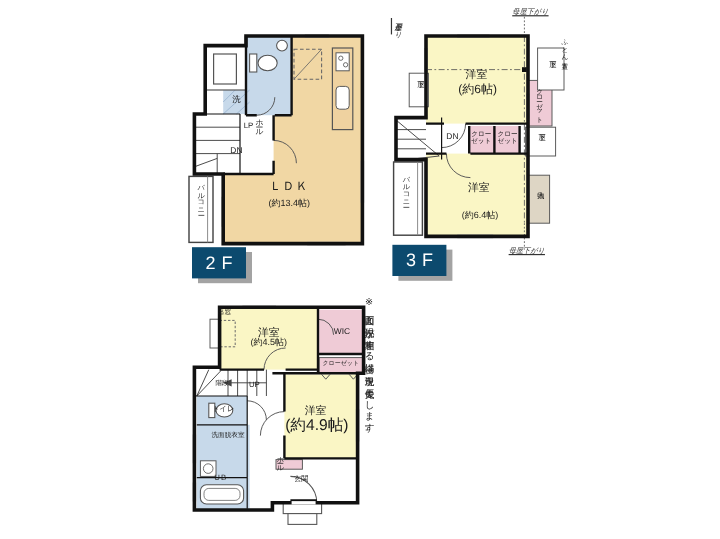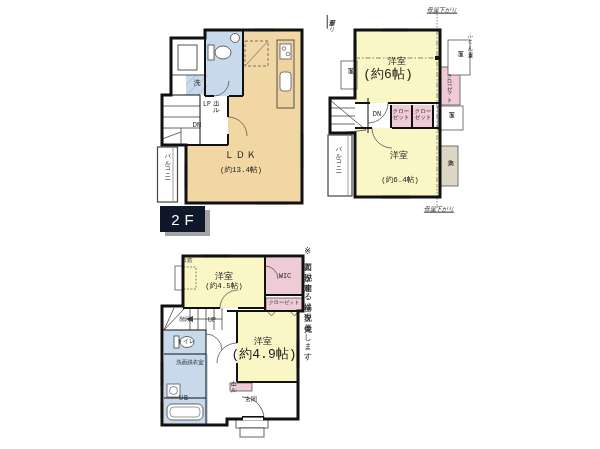--- a/index.html
+++ b/index.html
@@ -7,7 +7,7 @@
   body { font-family:"Liberation Sans","DejaVu Sans",sans-serif; }
   #canvas { position:relative; width:600px; height:449px; background:#ffffff; overflow:hidden; }
   #canvas svg { position:absolute; }
-  .t { position:absolute; color:#1b1b1b; white-space:nowrap; line-height:1.12; z-index:5;font-family:Liberation Mono, monospace; }
+  .t { position:absolute; color:#1b1b1b; white-space:nowrap; line-height:1.12; z-index:5; }
   .c { transform:translate(-50%,-50%); }
   .v { writing-mode:vertical-rl; text-orientation:mixed; }
   .it { font-style:italic; color:#333; }

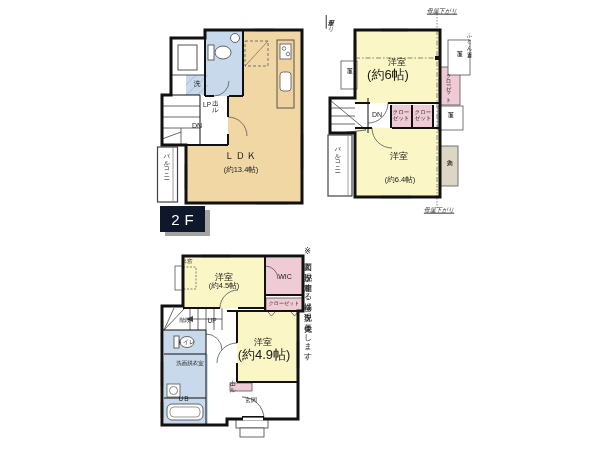--- a/index.html
+++ b/index.html
@@ -193,7 +193,7 @@
   <span class="t v" style="left:163px;top:149px;font-size:6px">バルコニー</span>
 
   <span class="t c" style="left:397px;top:62px;font-size:9px">洋室</span>
-  <span class="t c" style="left:388px;top:75px;font-size:13px">(約6帖)</span>
+  <span class="t c" style="left:398px;top:75px;font-size:10px">(約6帖)</span>
   <span class="t c" style="left:399px;top:156px;font-size:9px">洋室</span>
   <span class="t c" style="left:400px;top:180px;font-size:7.5px">(約6.4帖)</span>
   <span class="t c" style="left:377px;top:115px;font-size:7px">DN</span>

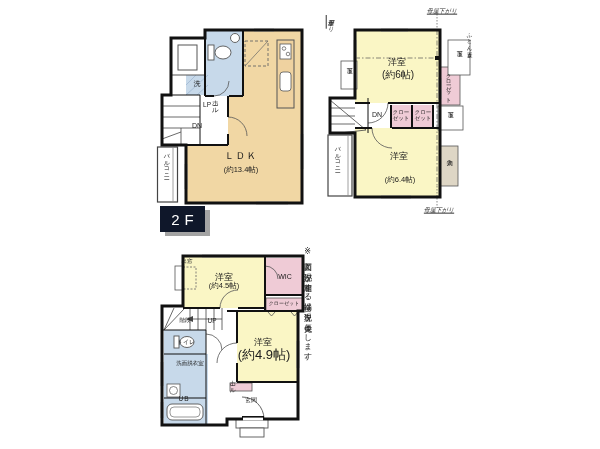--- a/index.html
+++ b/index.html
@@ -13,7 +13,7 @@
   .it { font-style:italic; color:#333; }
   .u { text-decoration:underline; }
   .wrap { white-space:normal; text-align:center; }
-  .floor-tag { position:absolute; width:45px; height:26px; background:#0f172a; color:#fff;
+  .floor-tag { position:absolute; width:45px; height:26px; background:#0c4a6e; color:#fff;
     font-size:15px; letter-spacing:5px; padding-left:5px; display:flex; align-items:center;
     justify-content:center; box-shadow:5px 4px 0 #a3a3a3; z-index:6; }
   .disc { position:absolute; writing-mode:vertical-rl; font-size:8px; letter-spacing:0.4px;

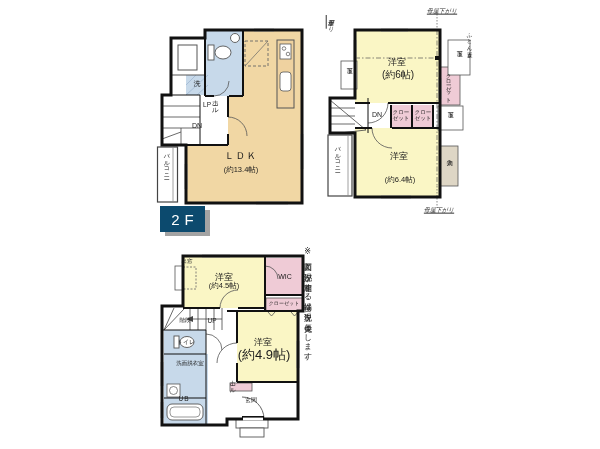--- a/index.html
+++ b/index.html
@@ -226,6 +226,7 @@
   <span class="t c" style="left:264px;top:355px;font-size:13px">(約4.9帖)</span>
 
   <div class="floor-tag" style="left:160px;top:206px">2F</div>
+  <div class="floor-tag" style="left:327px;top:204px">3F</div>
   <div class="disc" style="left:301px;top:247px;height:196px">※図面と現況が相違する場合は現況を優先とします。</div>
 
 </div>

